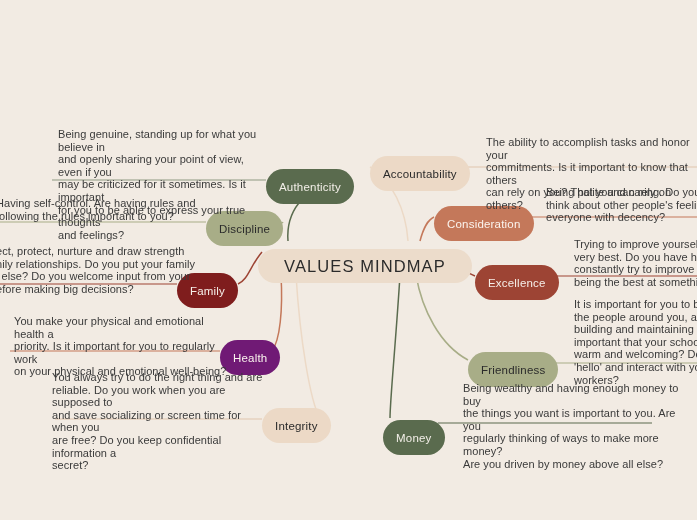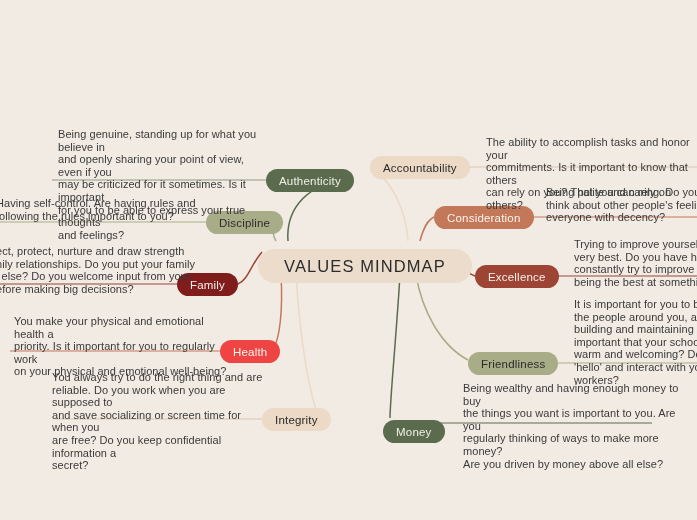--- a/index.html
+++ b/index.html
@@ -50,7 +50,7 @@
   }
   .node-branch {
     font-size: 11.5px;
-    height: 23px;
+    height: 35px;
     padding: 0 13px;
   }
   .desc {

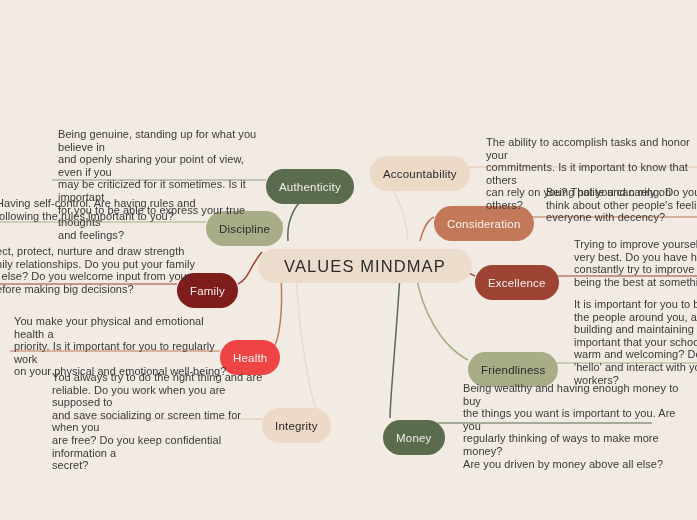--- a/index.html
+++ b/index.html
@@ -103,7 +103,7 @@
 
   <div class="node node-branch" style="left:177px; top:273px; background:#7f1d1d; color:#f6efe9;">Family</div>
 
-  <div class="node node-branch" style="left:220px; top:340px; background:#ef4444; color:#fbf4ee;">Health</div>
+  <div class="node node-branch" style="left:220px; top:340px; background:#701a75; color:#fbf4ee;">Health</div>
 
   <div class="node node-branch" style="left:262px; top:408px; background:#ecd9c6; color:#2b2b2b;">Integrity</div>
 

